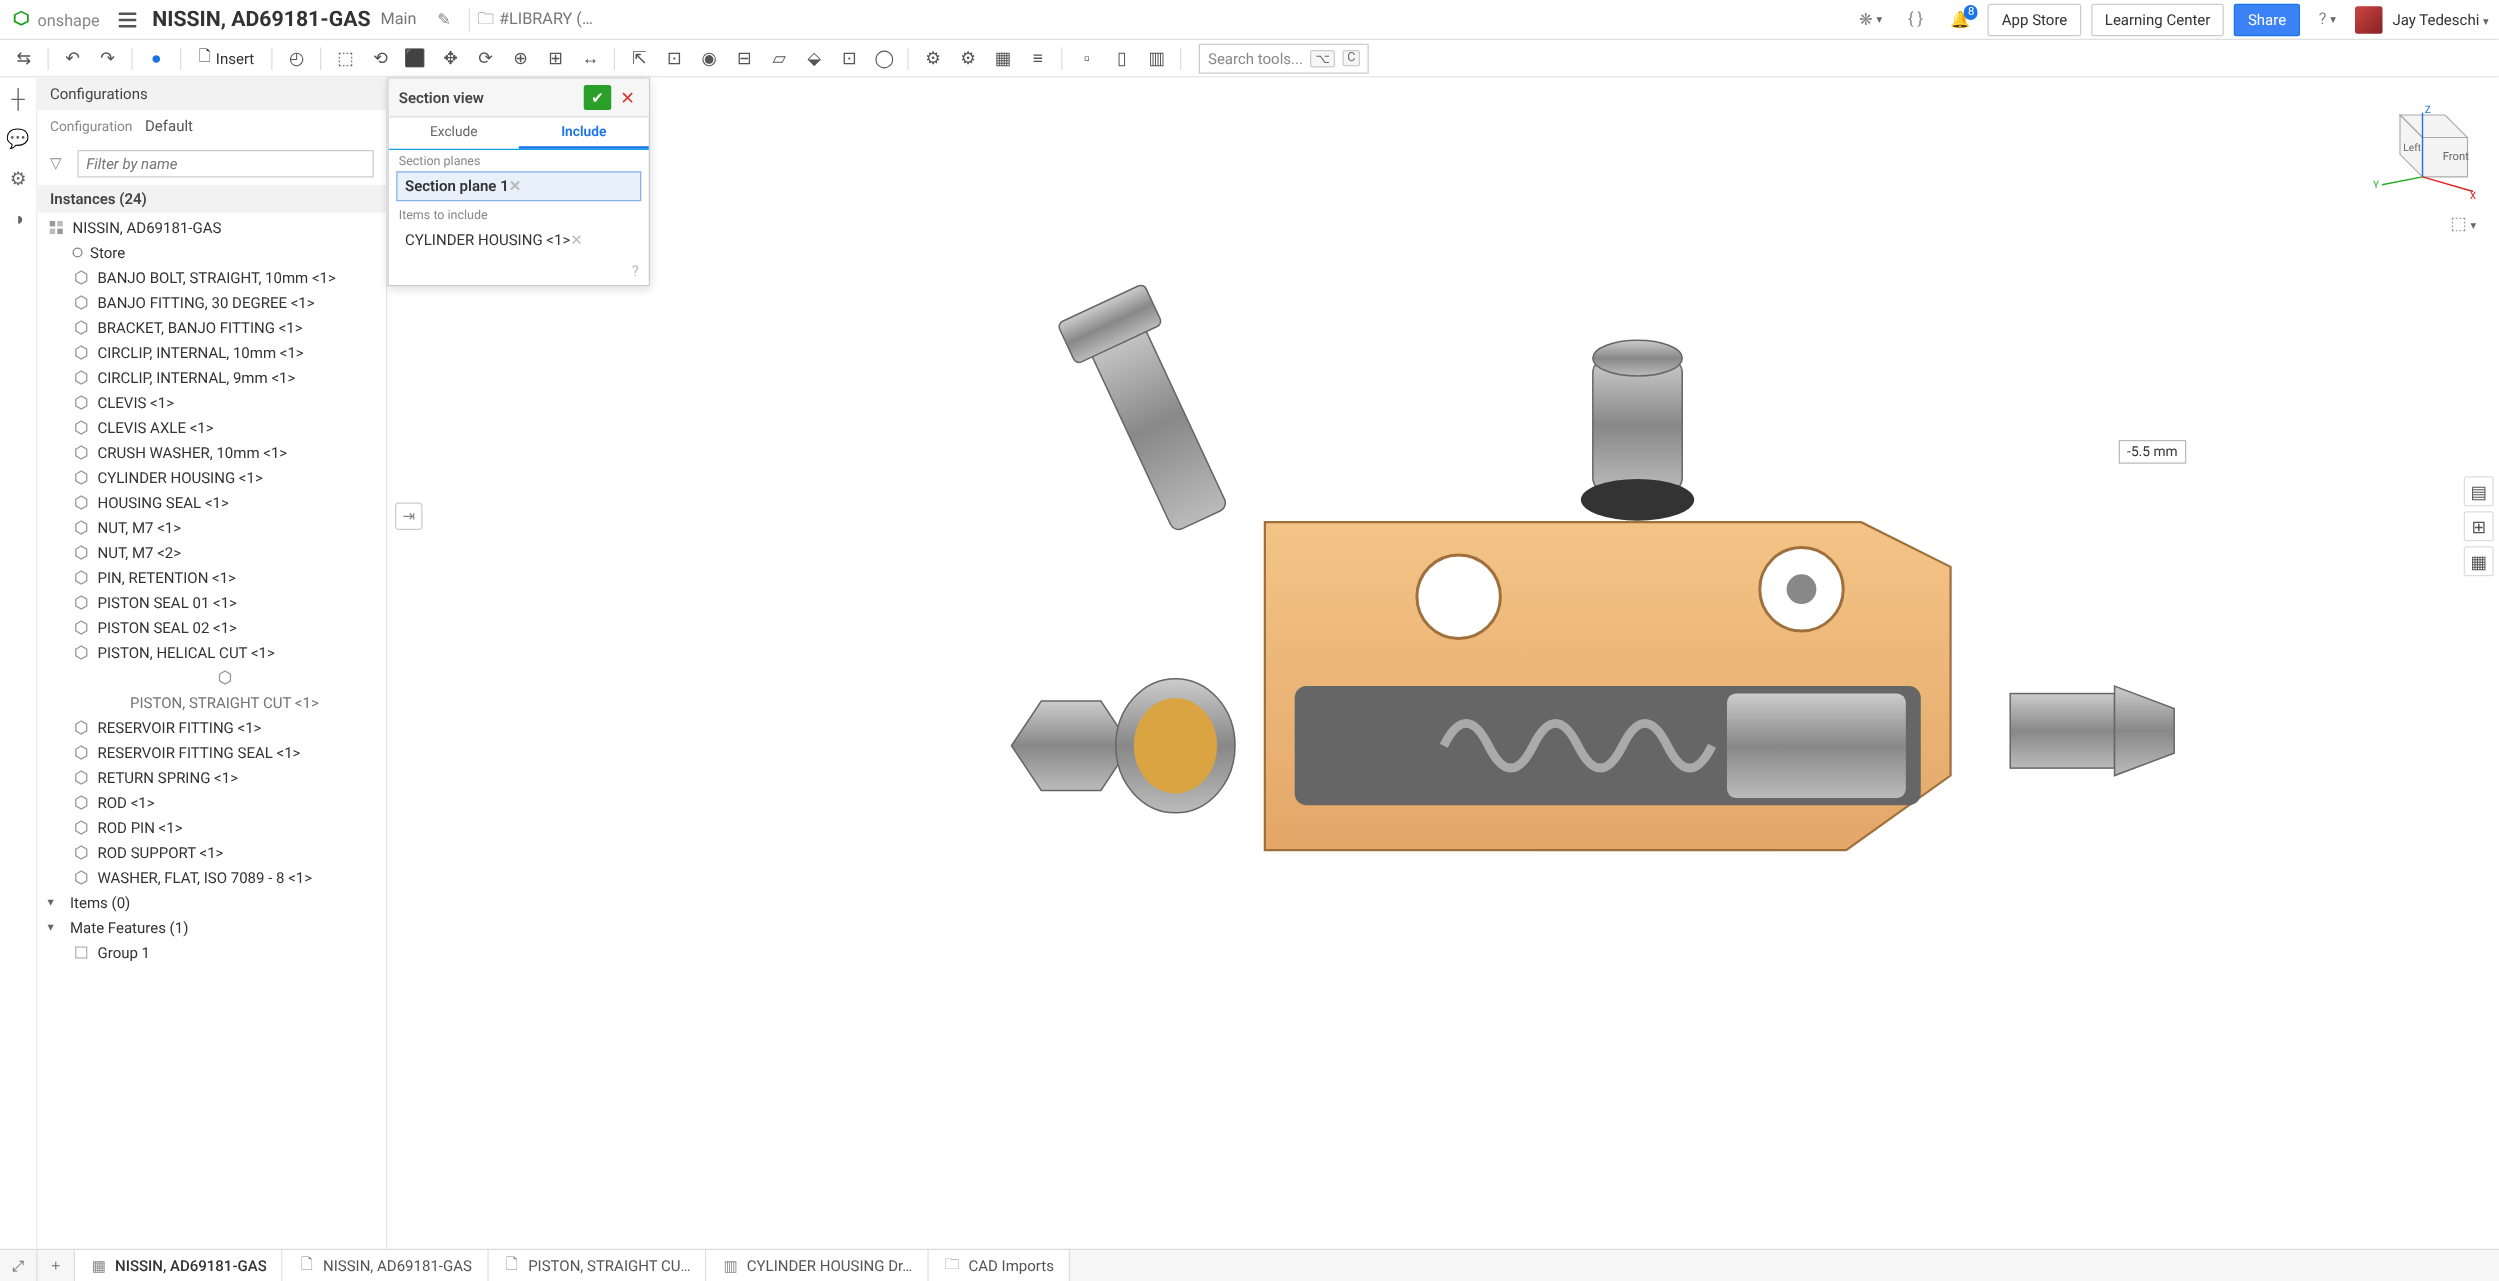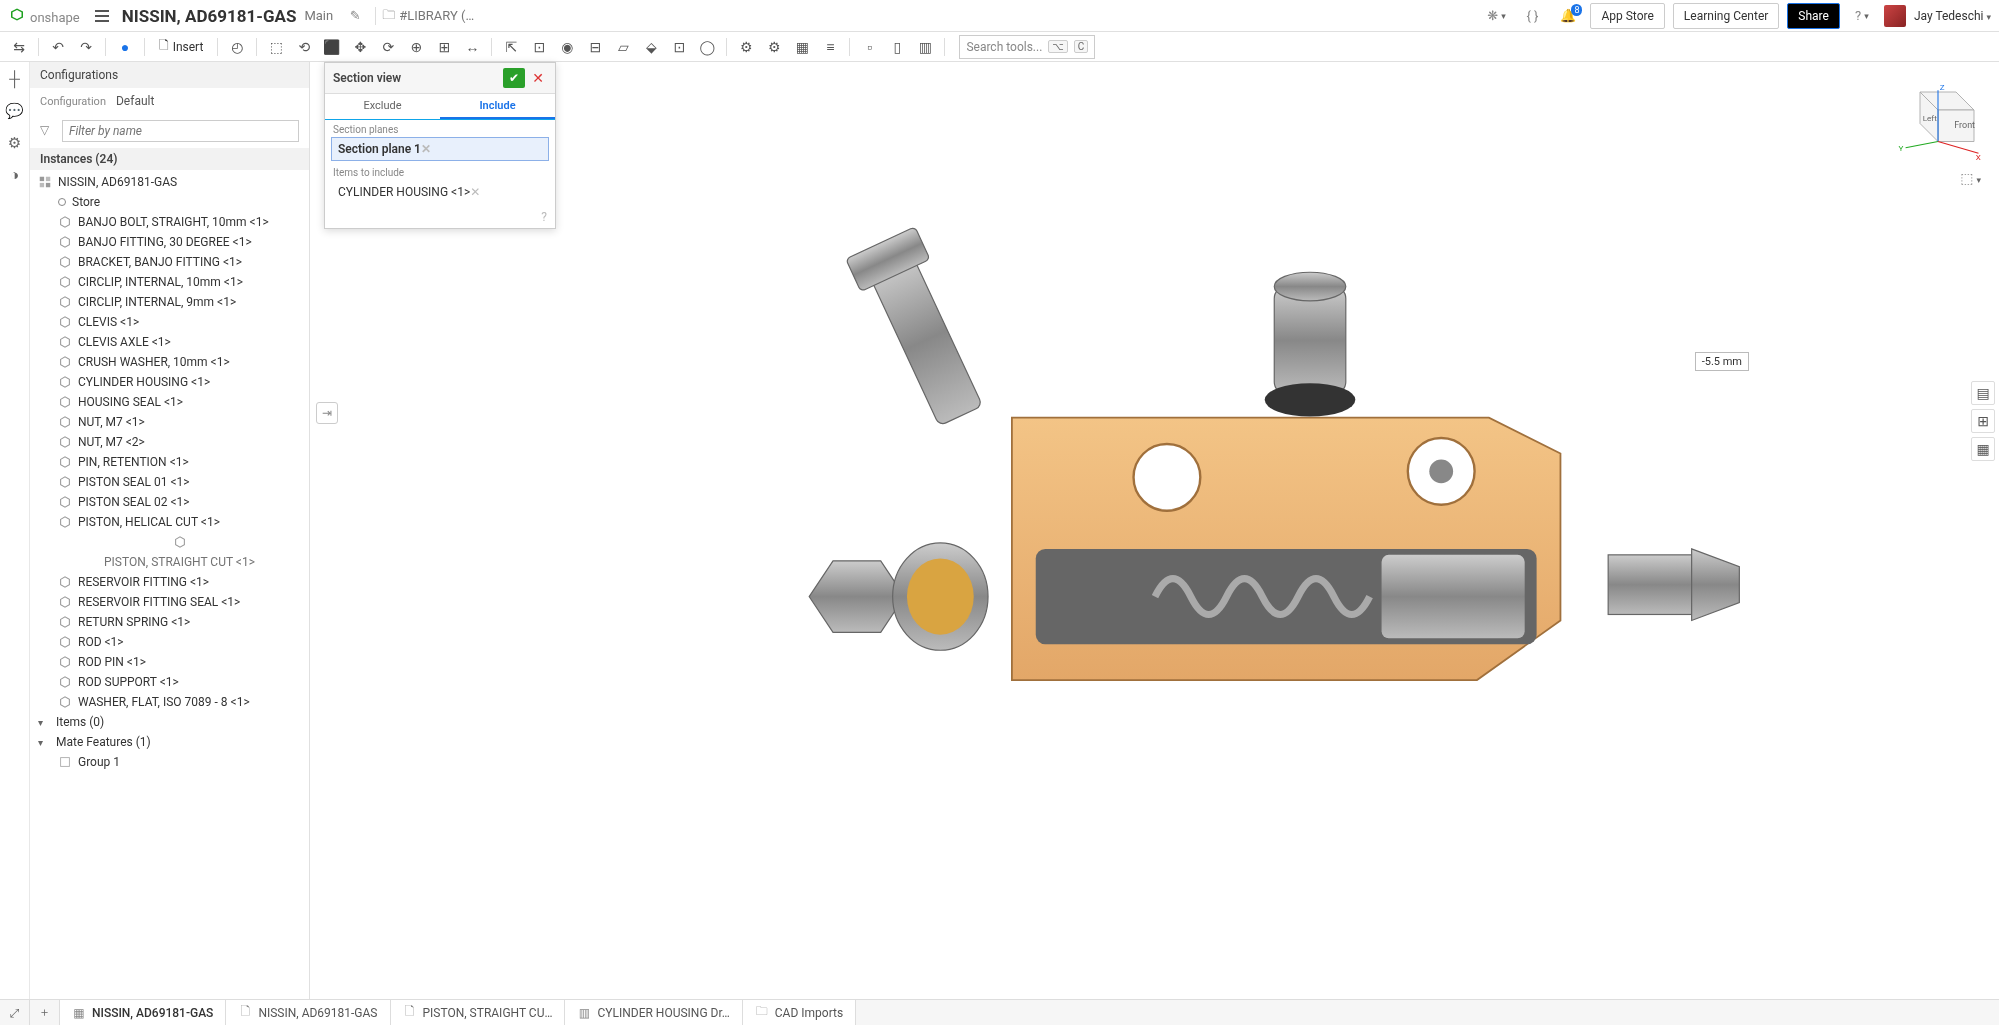--- a/index.html
+++ b/index.html
@@ -19,7 +19,7 @@
 .folder-crumb { display: flex; align-items: center; color: #777; font-size: 13px; gap: 4px; }
 .top-right { margin-left: auto; display: flex; align-items: center; gap: 8px; }
 .btn-flat { height: 26px; padding: 0 10px; border: 1px solid #ccc; background: #fff; font-size: 12px; color: #333; display: inline-flex; align-items: center; cursor: pointer; border-radius: 2px; }
-.btn-primary { background: #000000; color: #fff; border-color: #1a73e8; }
+.btn-primary { background: #3b82f6; color: #fff; border-color: #1a73e8; }
 .notif { position: relative; }
 .notif-badge { position: absolute; top: -2px; right: -4px; background: #1a73e8; color: #fff; font-size: 9px; padding: 1px 3px; border-radius: 6px; }
 .avatar { width: 22px; height: 22px; border-radius: 2px; background: linear-gradient(135deg,#c44,#822); }

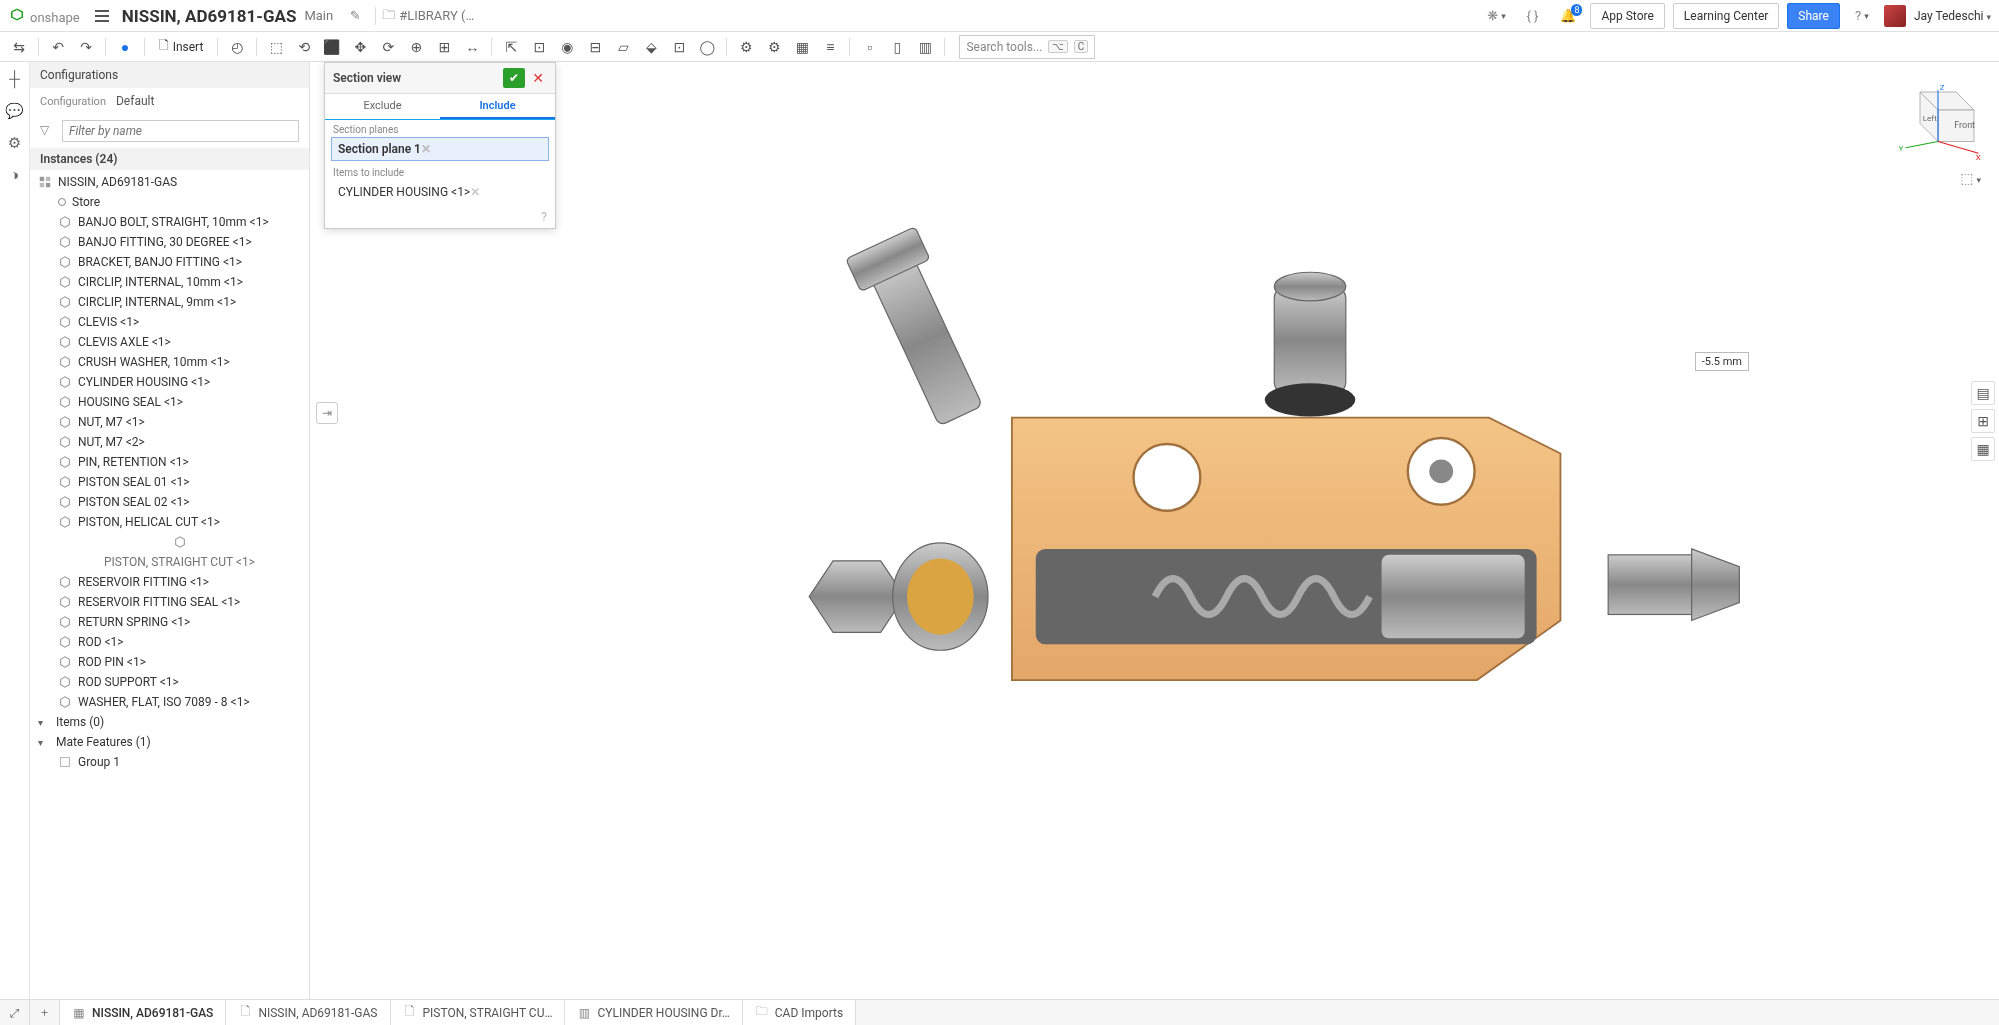--- a/index.html
+++ b/index.html
@@ -59,7 +59,7 @@
 .part-icon-svg { width: 14px; height: 14px; fill: none; stroke: #999; stroke-width: 1.2; }
 
 
-.section-popup { position: absolute; left: 324px; top: 62px; width: 232px; background: #fff; border: 1px solid #ccc; box-shadow: 0 2px 8px rgba(0,0,0,0.15); font-size: 12px; z-index: 10; }
+.section-popup { position: absolute; left: 310px; top: 62px; width: 210px; background: #fff; border: 1px solid #ccc; box-shadow: 0 2px 8px rgba(0,0,0,0.15); font-size: 12px; z-index: 10; }
 .popup-hdr { display: flex; align-items: center; justify-content: space-between; padding: 5px 8px; background: #f6f6f6; border-bottom: 1px solid #ddd; }
 .popup-title { font-weight: 600; color: #444; font-size: 12px; }
 .popup-actions { display: flex; gap: 4px; }

